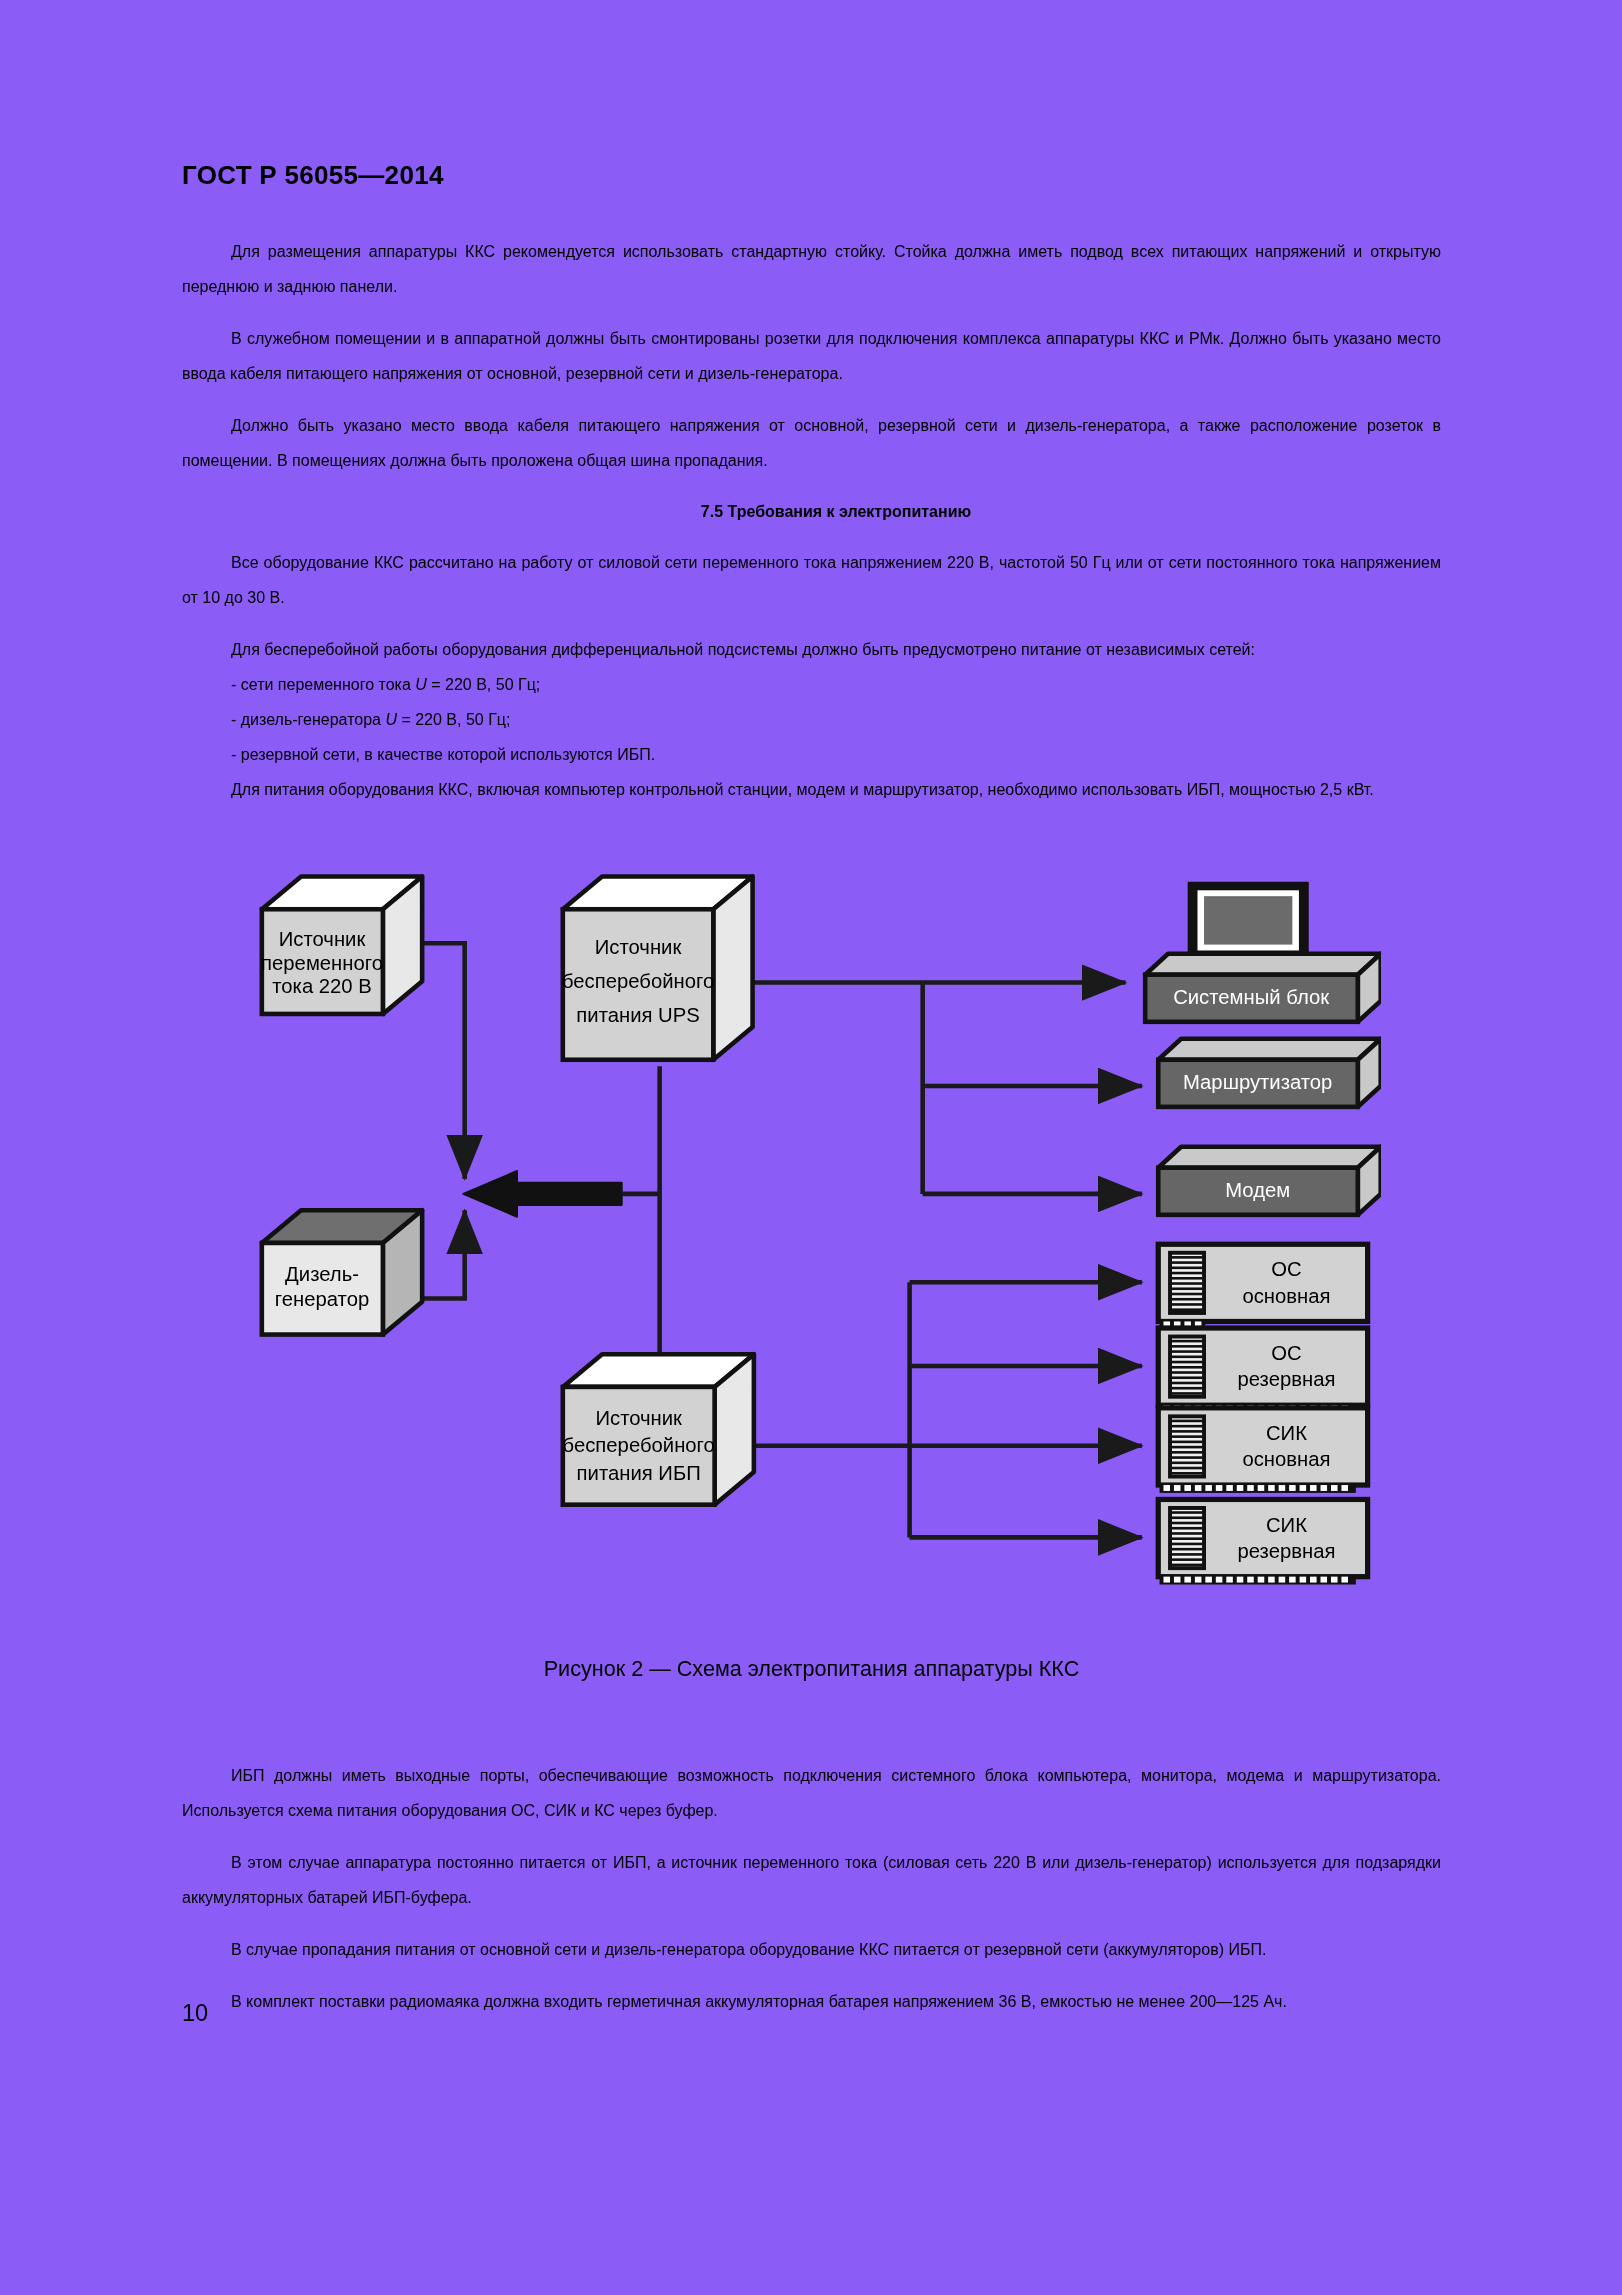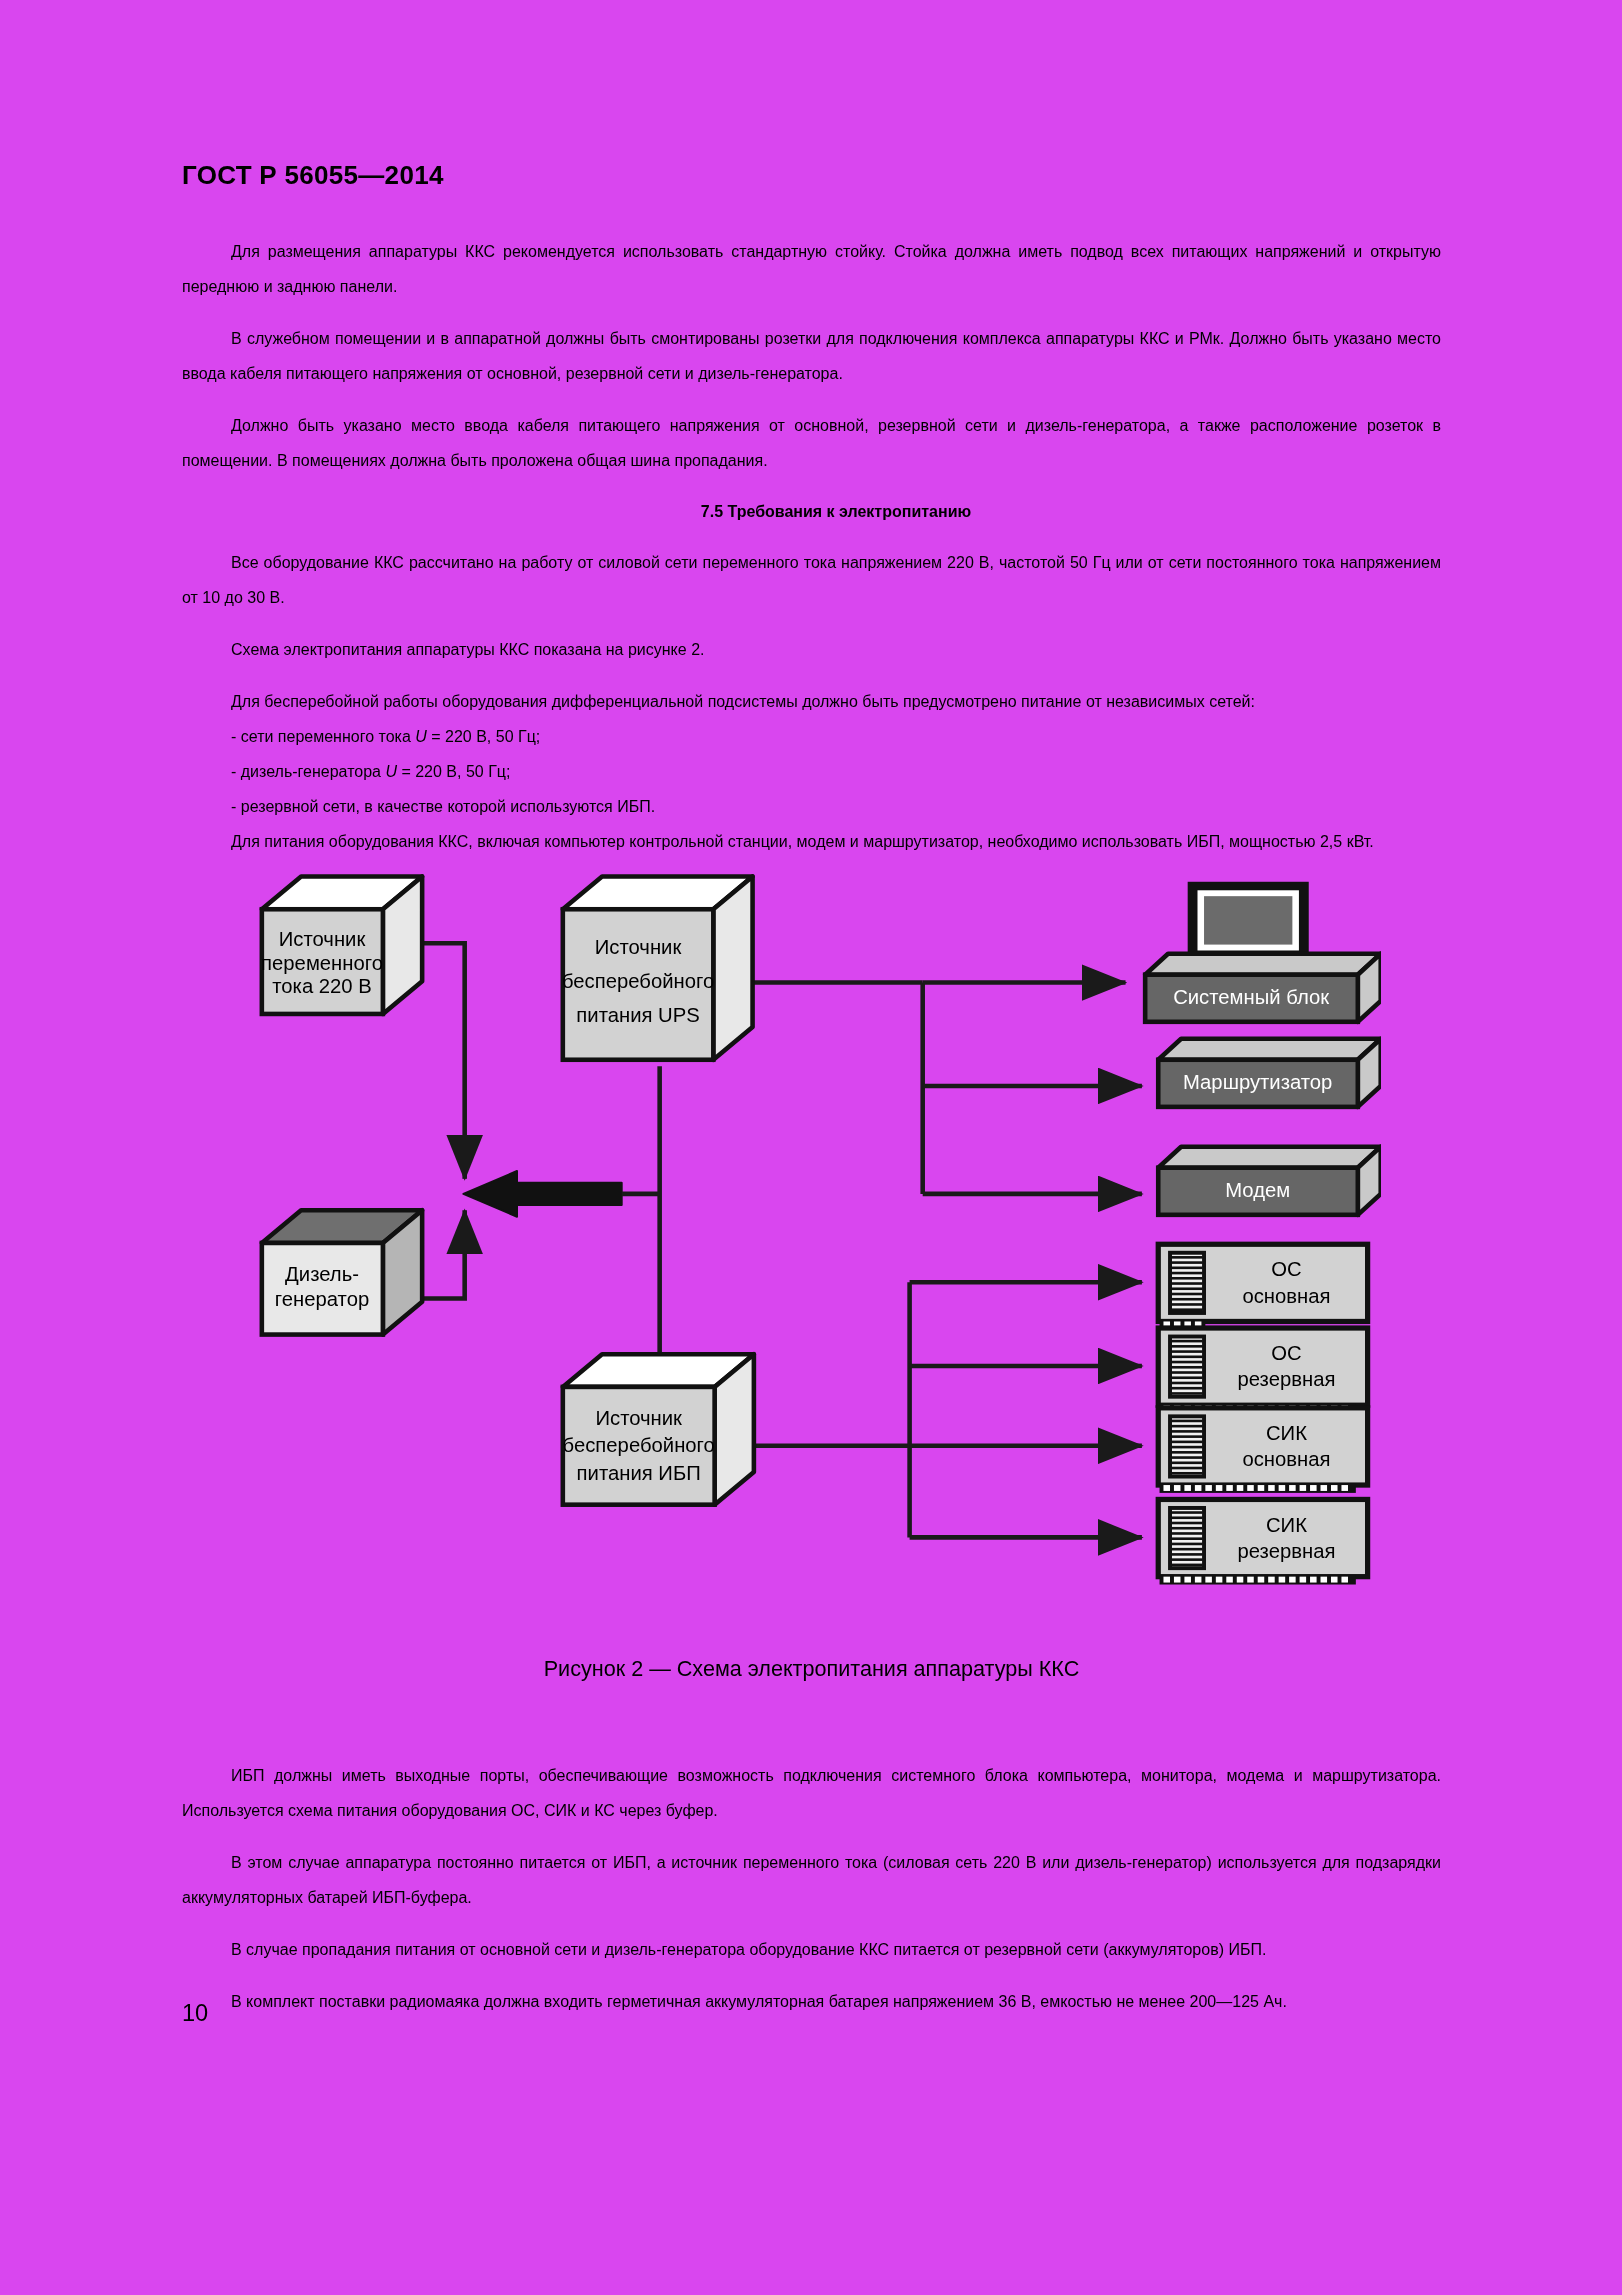--- a/index.html
+++ b/index.html
@@ -21,7 +21,7 @@
     left: 0; top: 0;
     width: 1623px;
     height: 2295px;
-    background: #d946ef;
+    background: #8b5cf6;
   }
 
   

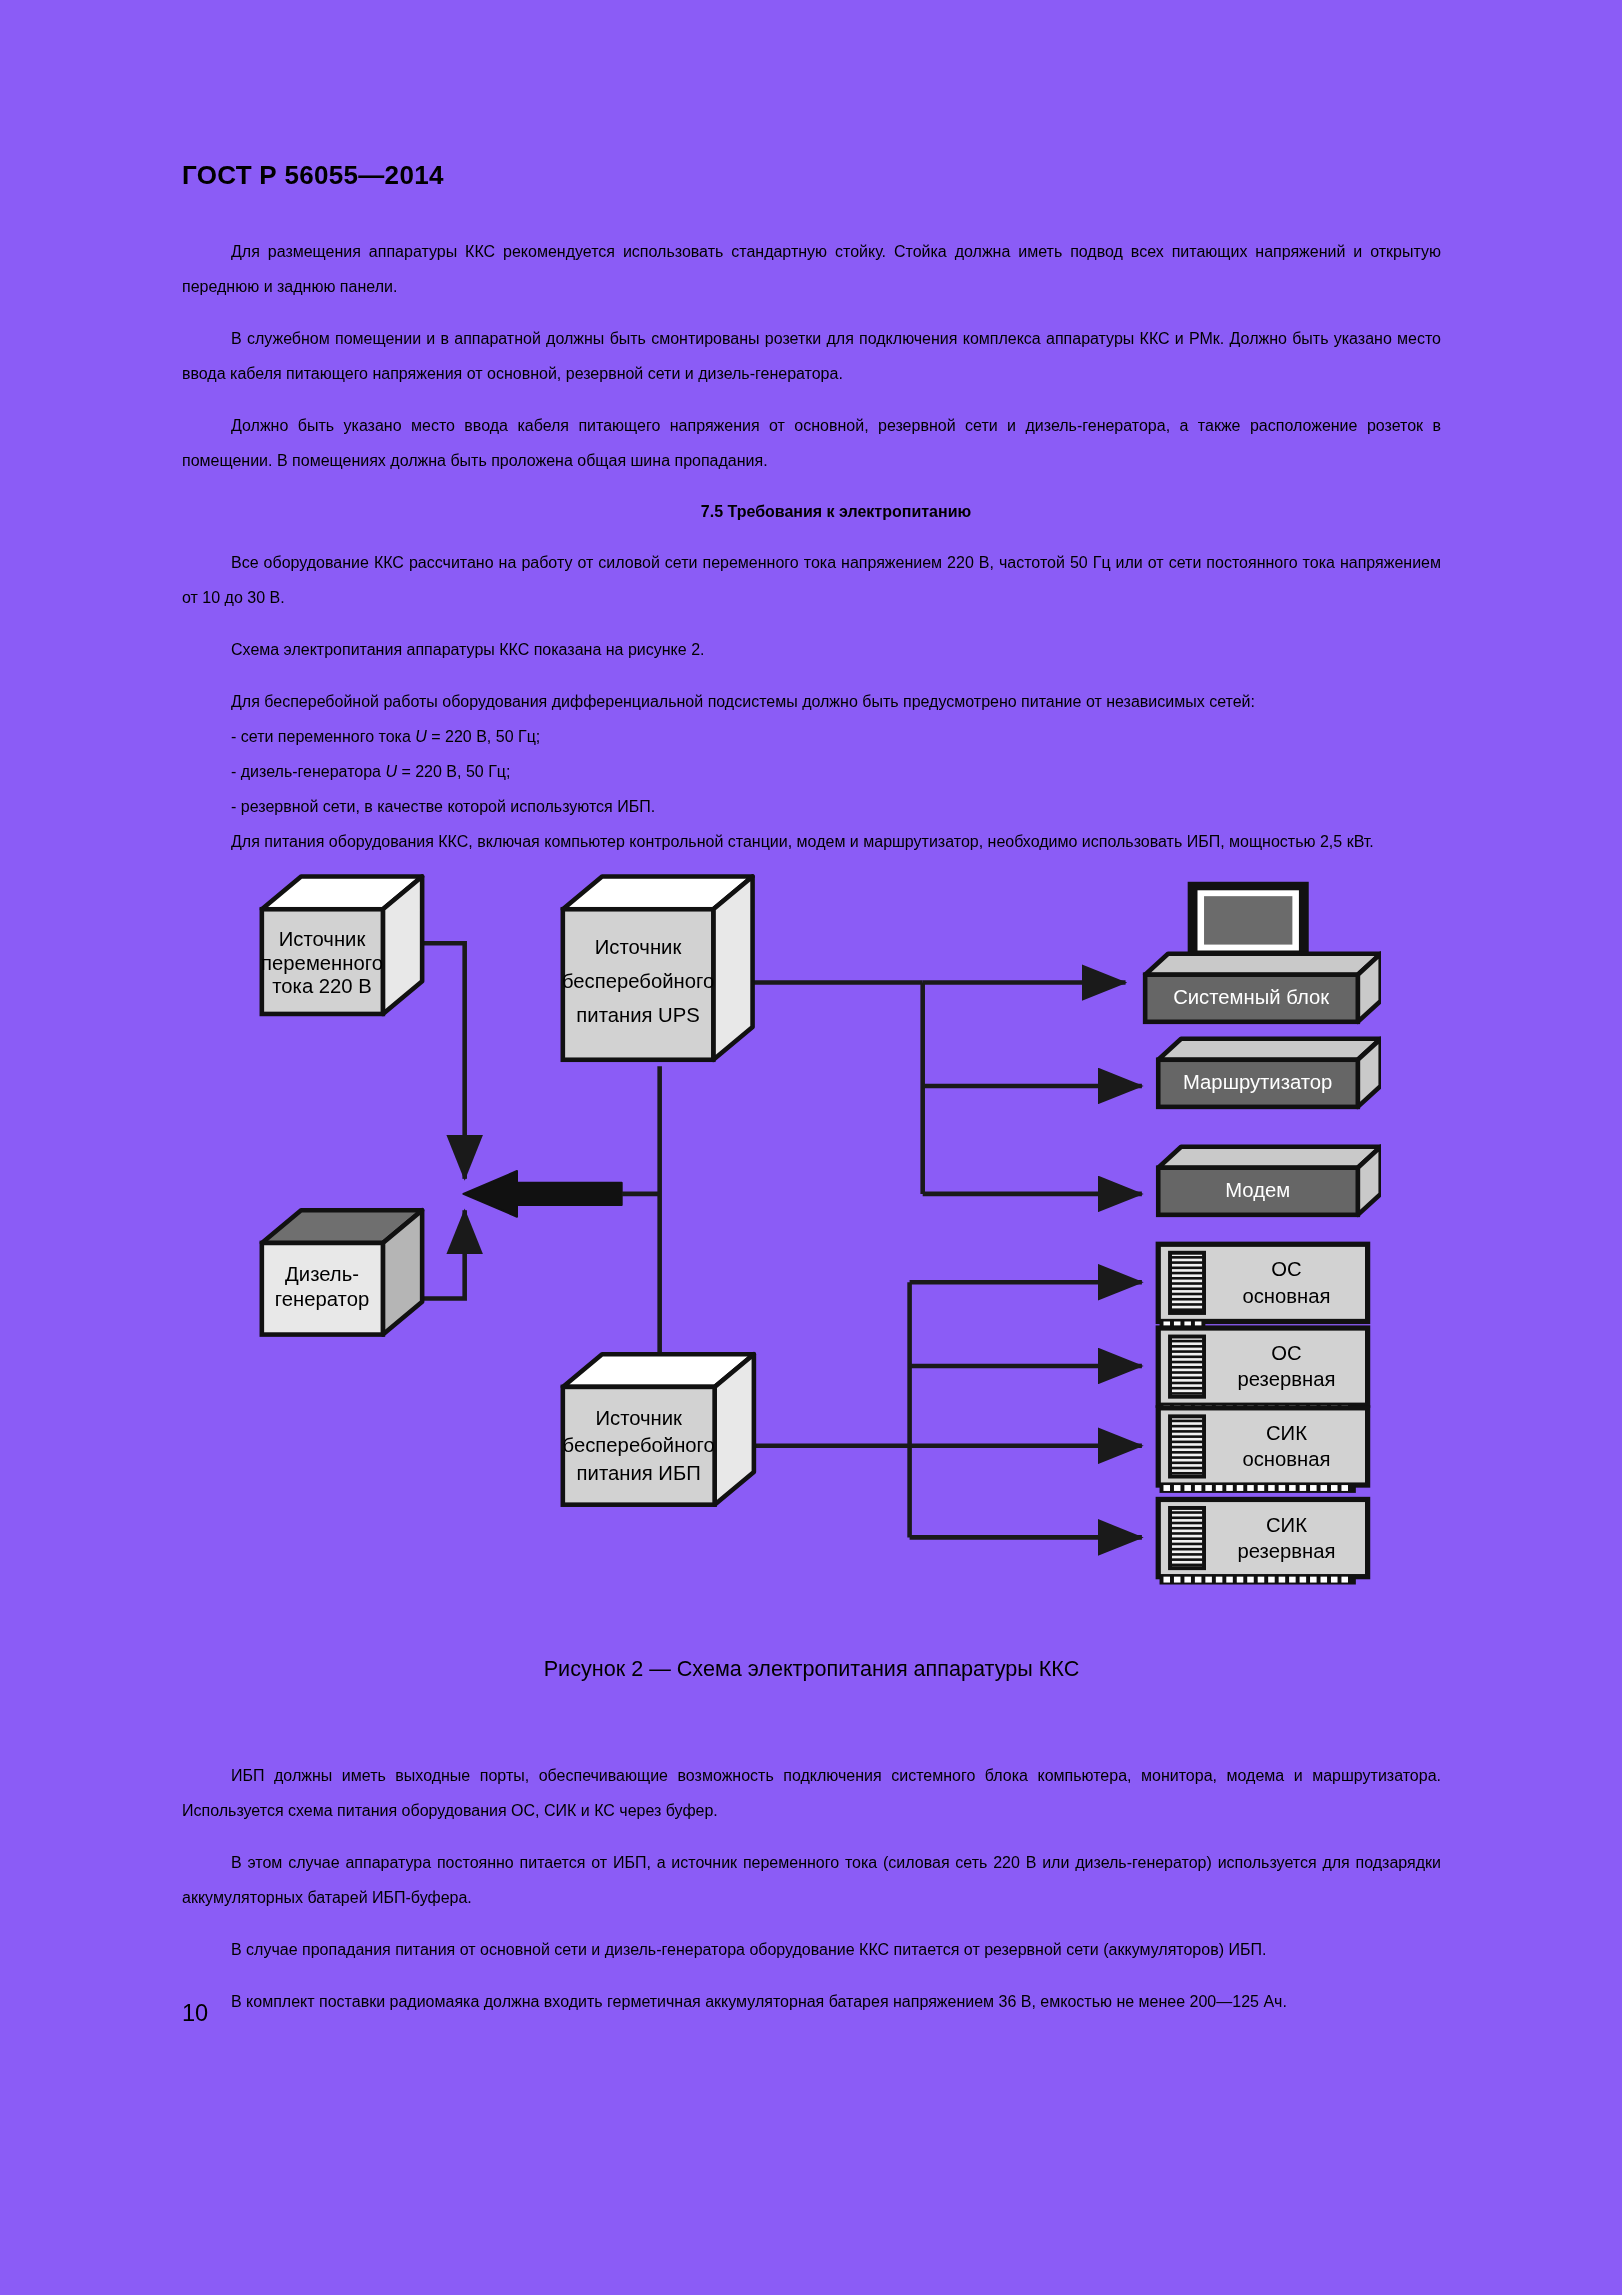--- a/index.html
+++ b/index.html
@@ -128,7 +128,6 @@
     <p class="para">Должно быть указано место ввода кабеля питающего напряжения от основной, резервной сети и дизель-генератора, а также расположение розеток в помещении. В помещениях должна быть проложена общая шина пропадания.</p>
     <p class="heading">7.5  Требования к электропитанию</p>
     <p class="para">Все оборудование ККС рассчитано на работу от силовой сети переменного тока напряжением 220 В, частотой 50 Гц или от сети постоянного тока напряжением от 10 до 30 В.</p>
-    <p class="para">Схема электропитания аппаратуры ККС показана на рисунке 2.</p>
     <p class="para">Для бесперебойной работы оборудования дифференциальной подсистемы должно быть предусмотрено питание от независимых сетей:</p>
     <p class="bullet"><span>- сети переменного тока </span><span class="ital">U</span><span> = 220 В, 50 Гц;</span></p>
     <p class="bullet"><span>- дизель-генератора </span><span class="ital">U</span><span> = 220 В, 50 Гц;</span></p>

